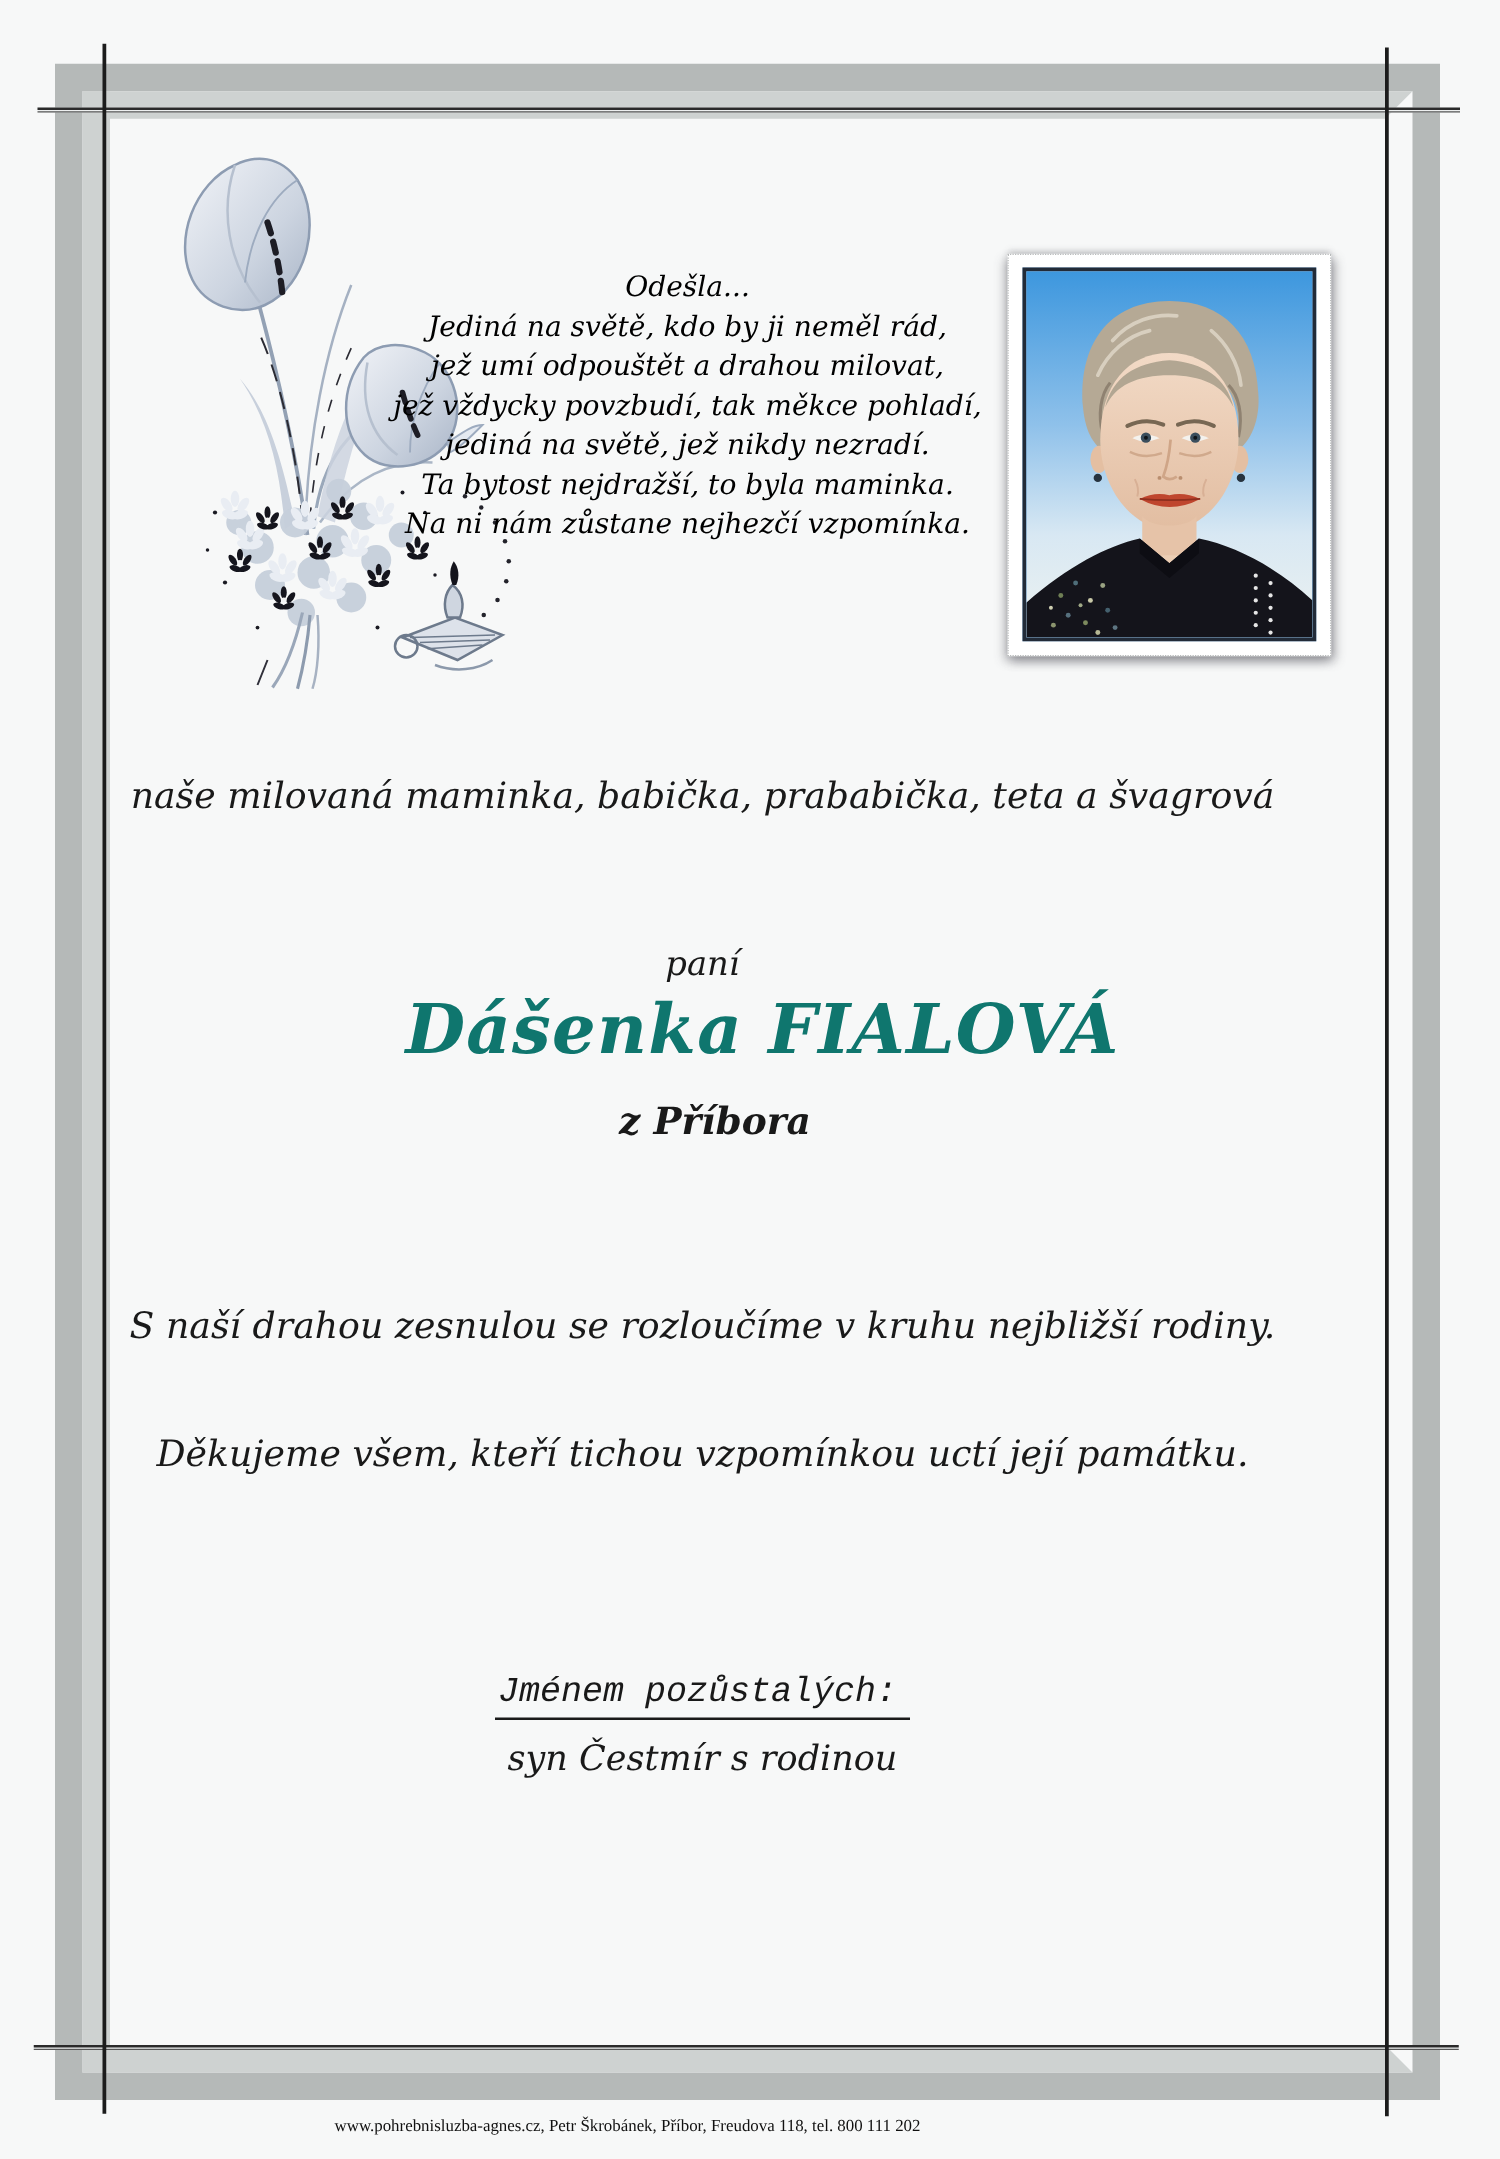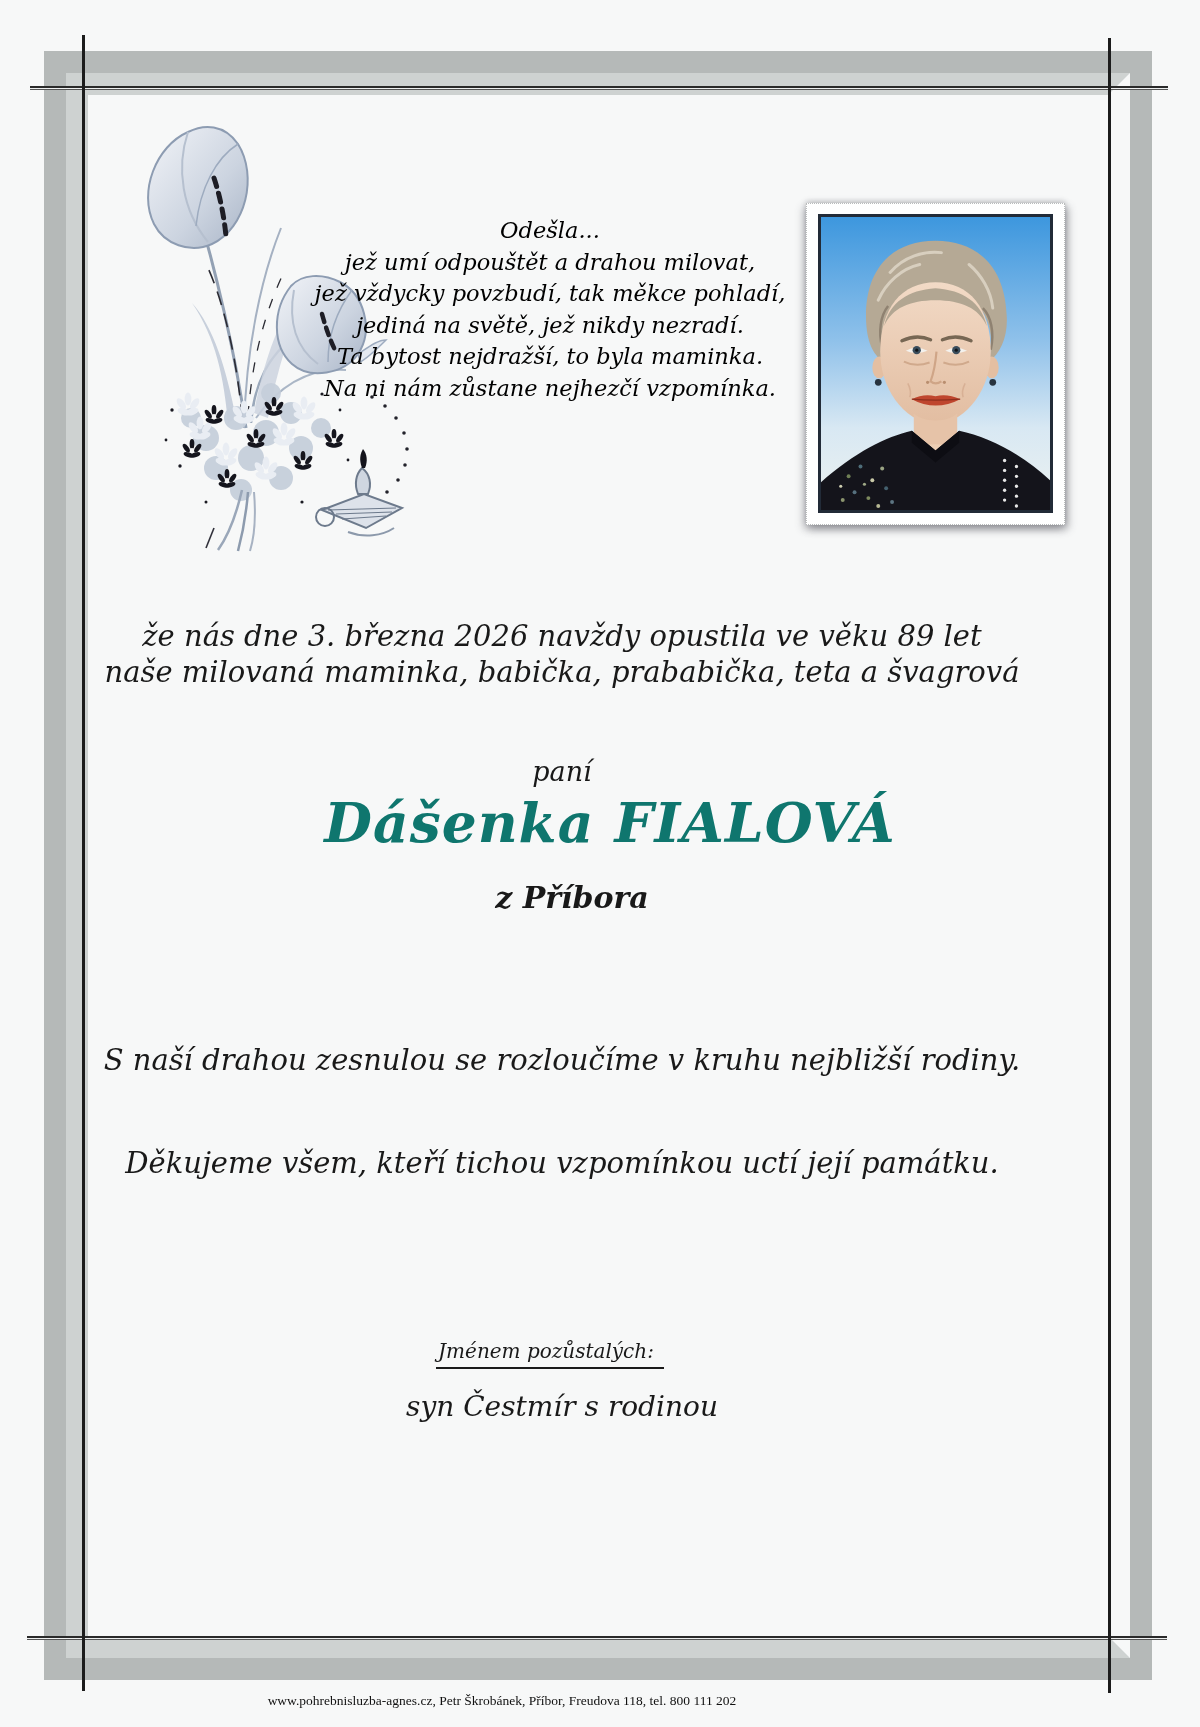--- a/index.html
+++ b/index.html
@@ -281,6 +281,7 @@
 
 <div class="tx poem">
   <div>Odešla...</div>
+  <div>Jediná na světě, kdo by ji neměl rád,</div>
   <div>jež umí odpouštět a drahou milovat,</div>
   <div>jež vždycky povzbudí, tak měkce pohladí,</div>
   <div>jediná na světě, jež nikdy nezradí.</div>

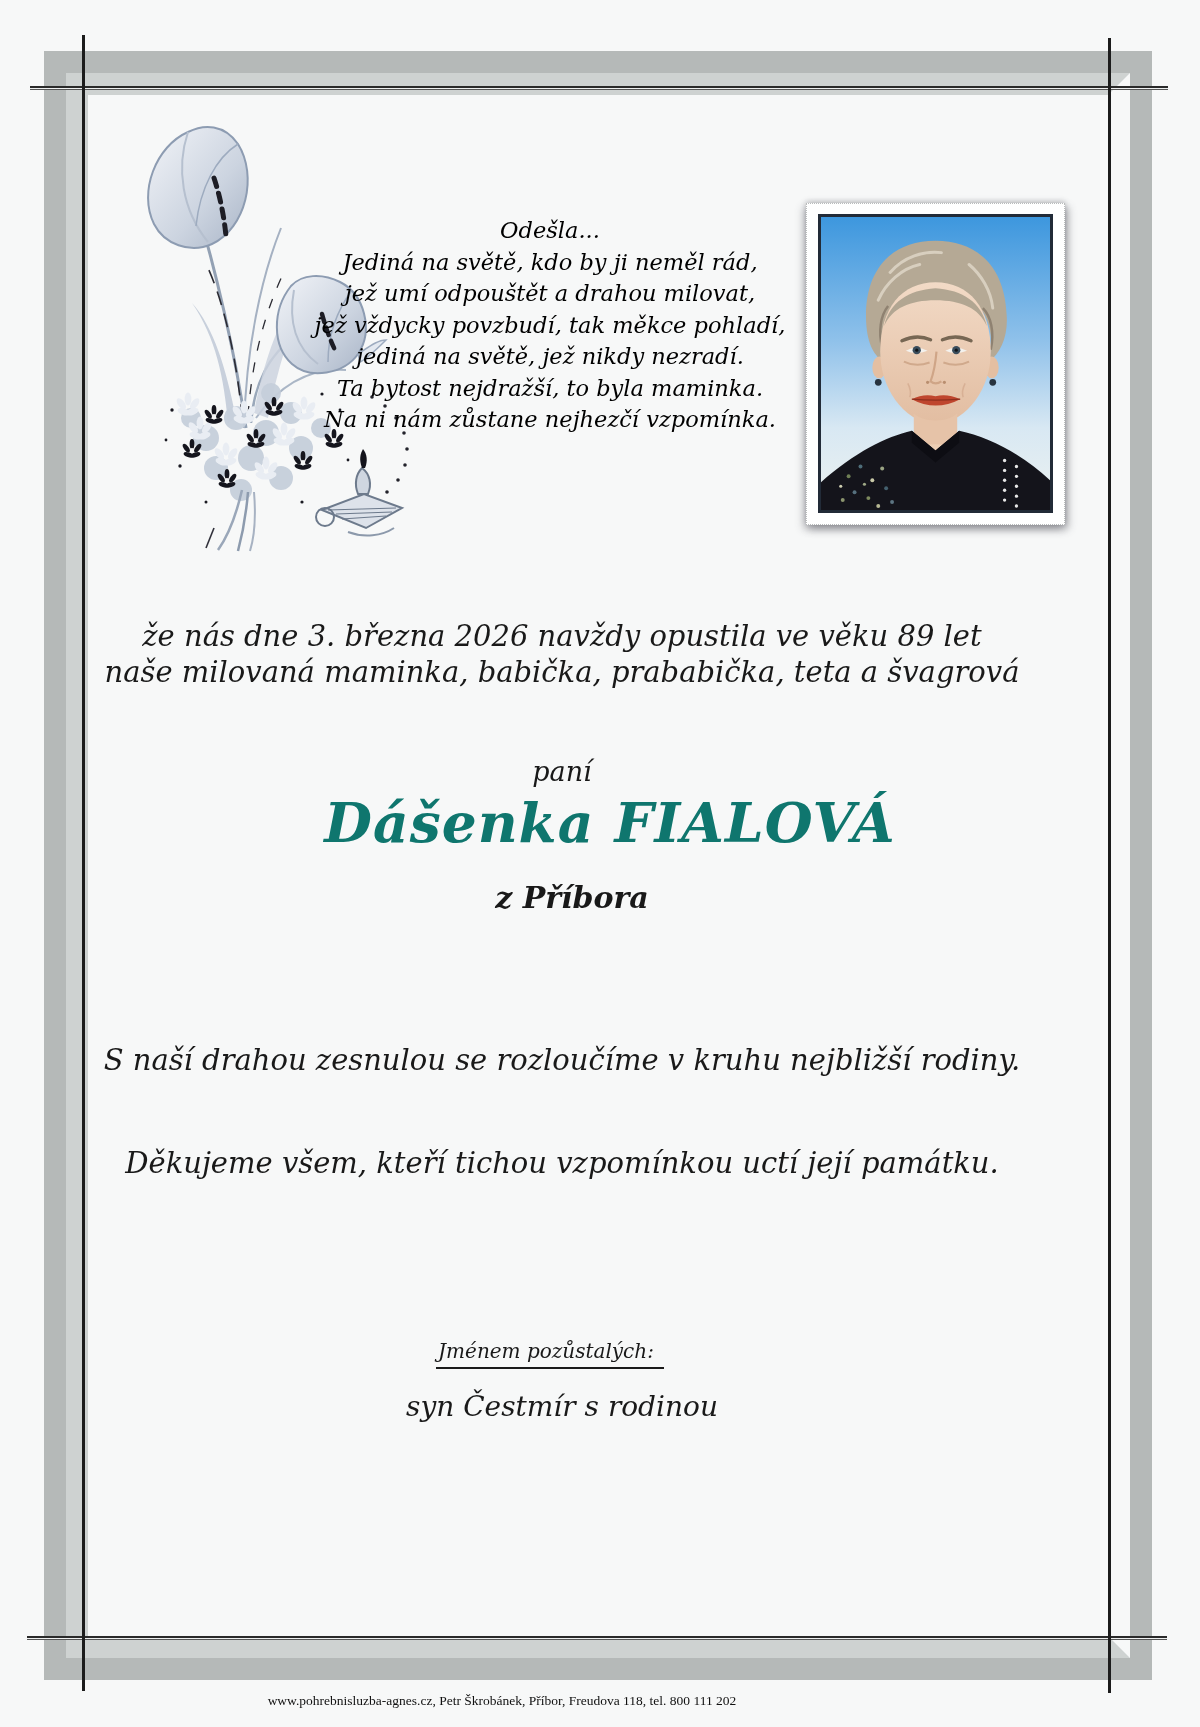--- a/index.html
+++ b/index.html
@@ -290,7 +290,6 @@
 </div>
 
 <div class="tx announcement">
-  <div>že nás dne 3. března 2026 navždy opustila ve věku 89 let</div>
   <div>naše milovaná maminka, babička, prababička, teta a švagrová</div>
 </div>
 

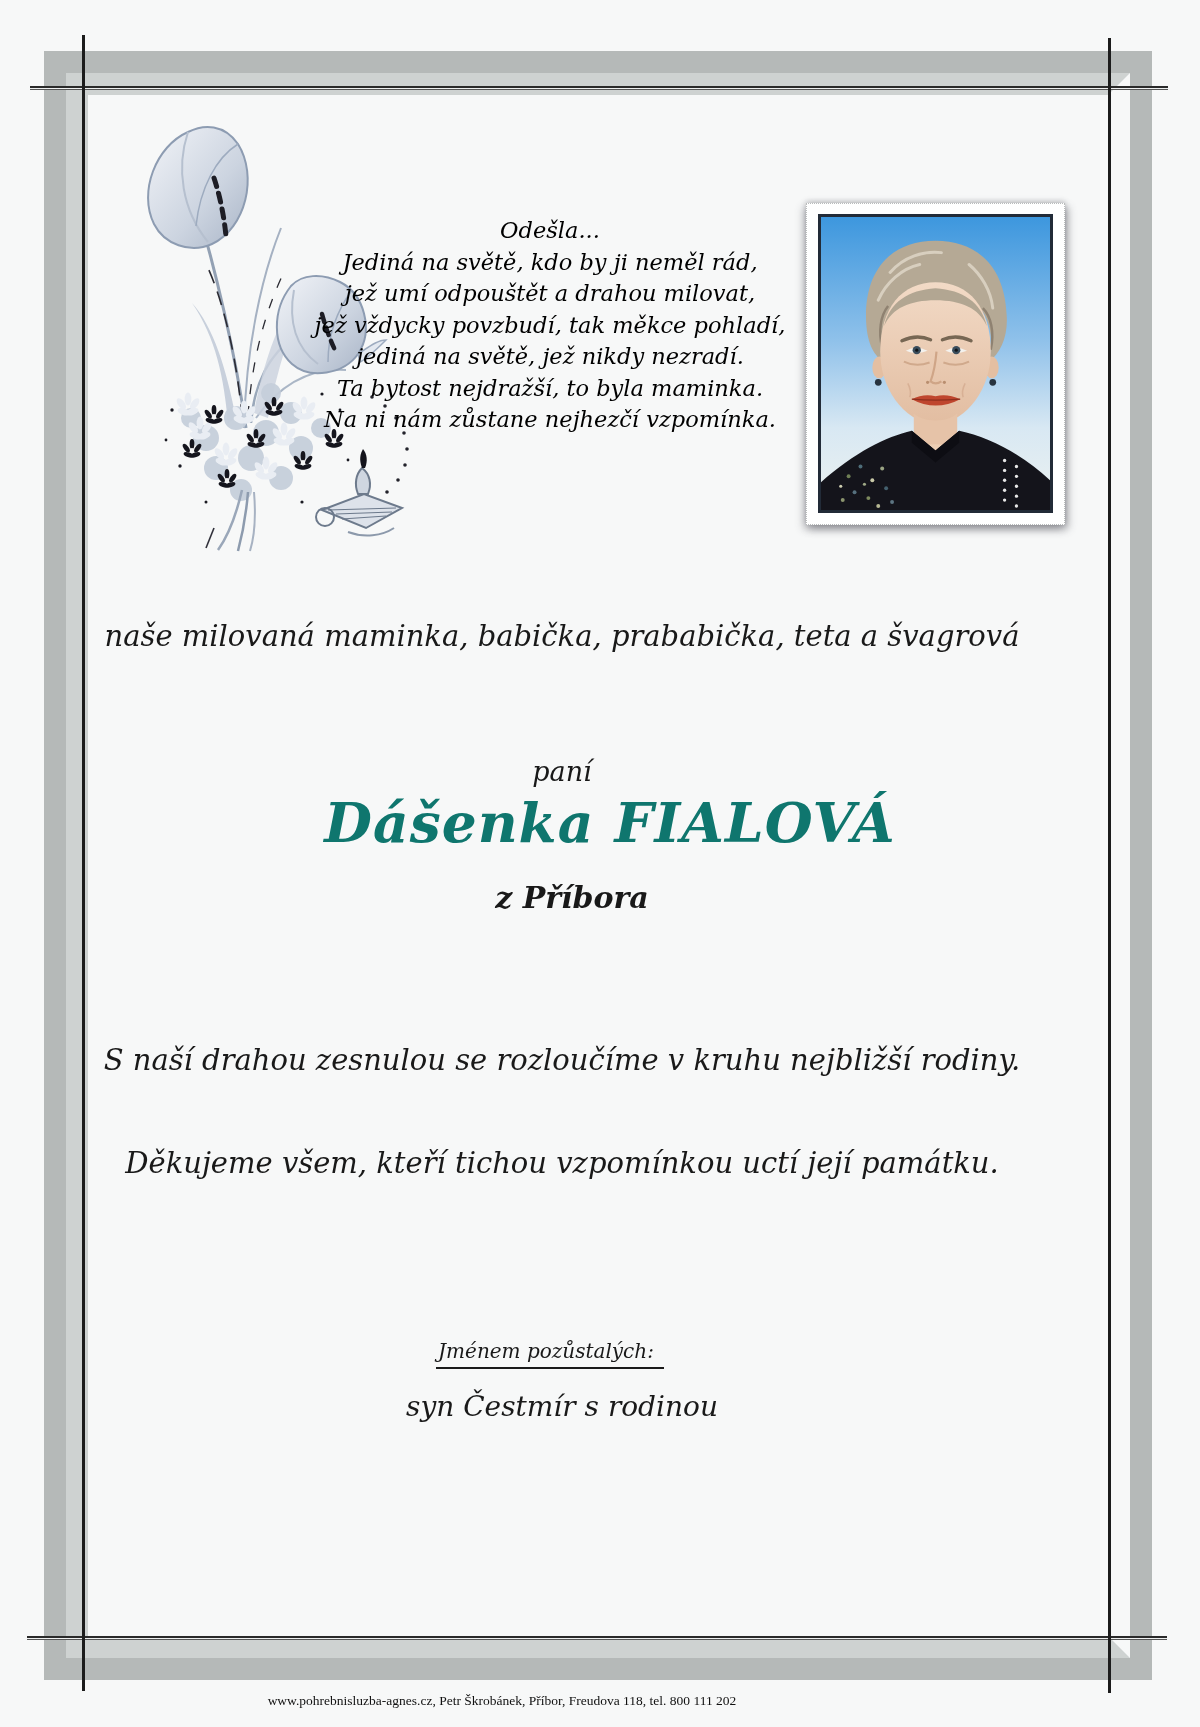--- a/index.html
+++ b/index.html
@@ -53,7 +53,7 @@
   .origin{left:42px;top:880px;width:1060px;font-size:30px;font-weight:bold;}
   .farewell{left:32px;top:1043px;width:1060px;font-size:29px;}
   .thanks{left:32px;top:1146px;width:1060px;font-size:29px;}
-  .sig-heading{left:20px;top:1339px;width:1060px;font-size:20px;}
+  .sig-heading{left:32px;top:1339px;width:1060px;font-size:28px;font-family:Liberation Mono, monospace;}
   .sig-heading span{display:inline-block;border-bottom:2.5px solid #1a1a1a;padding:0 10px 4px 2px;}
   .sig-name{left:32px;top:1390px;width:1060px;font-size:28px;}
   .footer{

